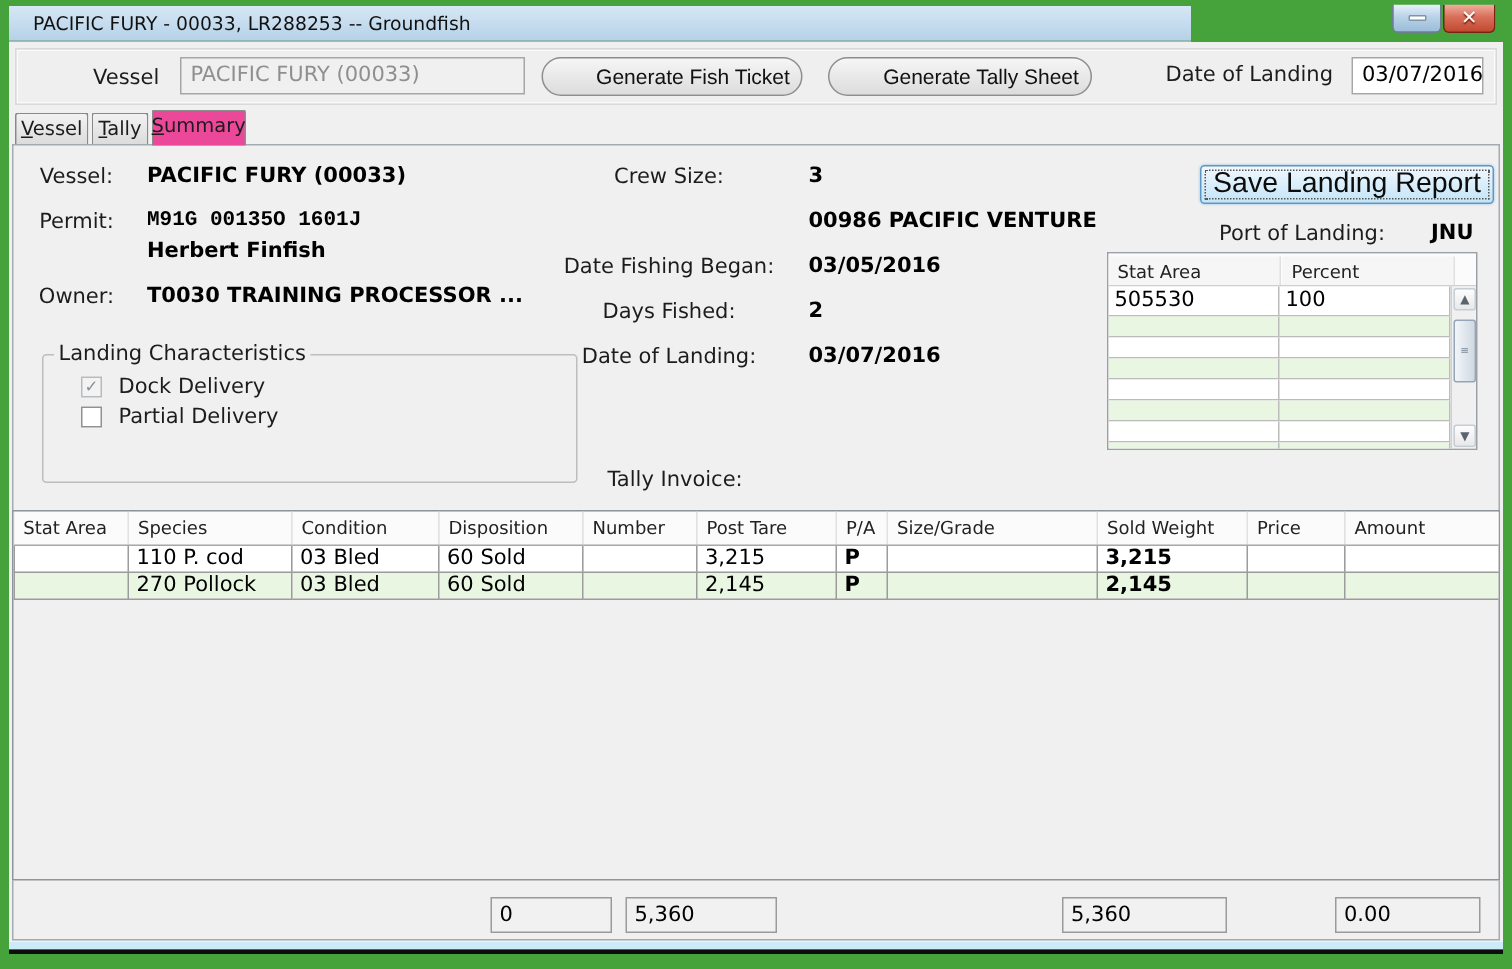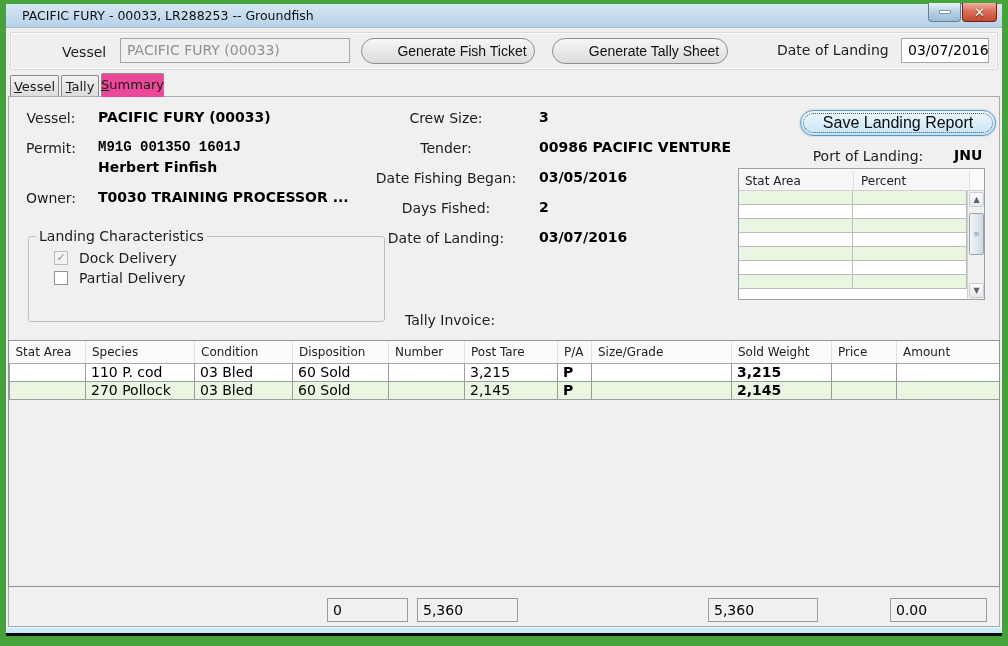--- a/index.html
+++ b/index.html
@@ -7,7 +7,7 @@
   .window { position:relative; width:1008px; height:646px; background:#46a33c; overflow:hidden; }
 
   
-  .titlebar { position:absolute; left:6px; top:4px; width:996px; height:24px;
+  .titlebar { position:absolute; left:6px; top:4px; width:788px; height:24px;
     background:linear-gradient(#d6e7f5,#b6d1e8); display:flex; align-items:center;
     border-bottom:1px solid #9fb8cd; }
   .title-text { padding-left:16px; font-size:12.5px; color:#111; }

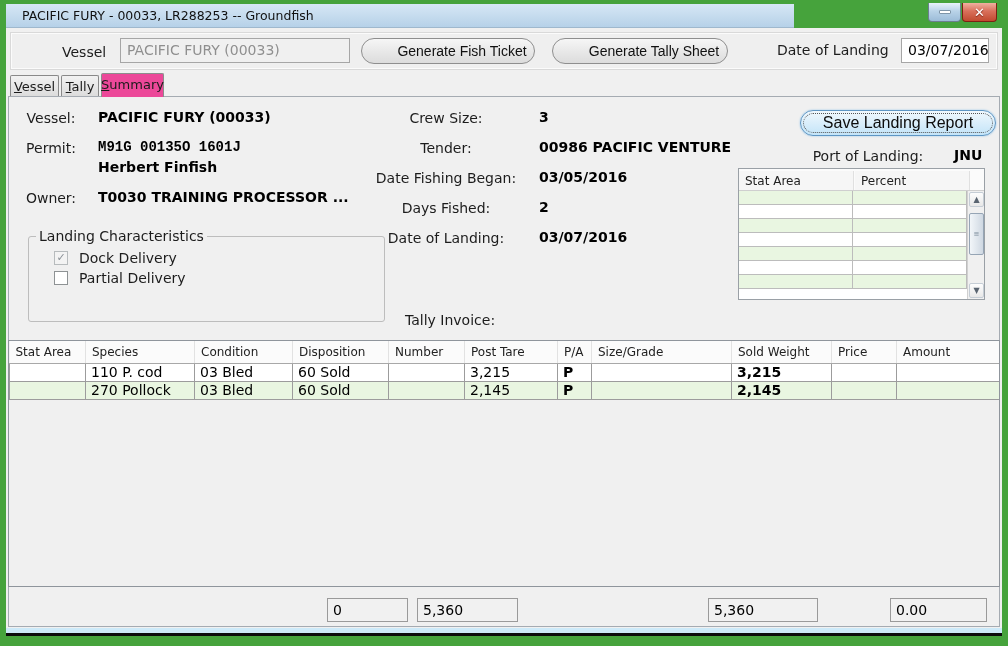--- a/index.html
+++ b/index.html
@@ -52,9 +52,9 @@
 
   
   .save-btn { position:absolute; left:800px; top:110px; width:196px; height:26px;
-    border:1px solid #5e96c4; border-radius:13px;
+    border:1px solid #5e96c4; border-radius:3px;
     background:linear-gradient(#f0f8fd,#dceffb 45%,#c3e4f8);
-    font-size:16px; color:#0c0c0c; display:flex; align-items:center; justify-content:center;
+    font-size:19px; color:#0c0c0c; display:flex; align-items:center; justify-content:center;
     outline:1px dotted #555; outline-offset:-4px; box-shadow:0 0 2px #8fc2e8; cursor:default; }
 
   

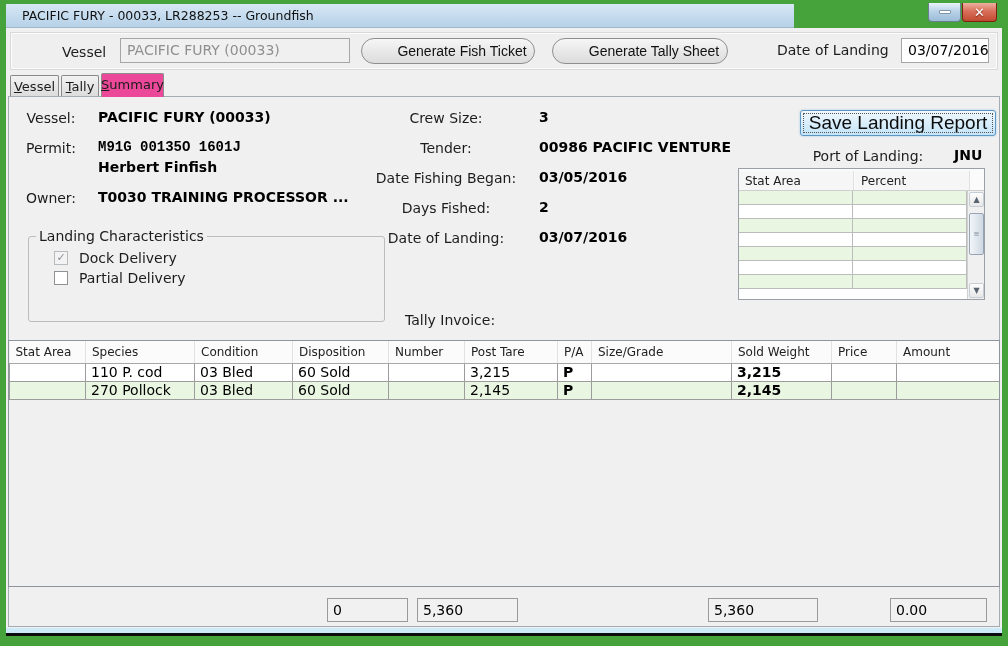--- a/index.html
+++ b/index.html
@@ -159,7 +159,6 @@
 
   <div class="rlabel" style="left:360px; top:110px; width:172px;">Crew Size:</div>
   <div class="val" style="left:539px; top:109px;">3</div>
-  <div class="rlabel" style="left:360px; top:140px; width:172px;">Tender:</div>
   <div class="val" style="left:539px; top:139px;">00986 PACIFIC VENTURE</div>
   <div class="rlabel" style="left:360px; top:170px; width:172px;">Date Fishing Began:</div>
   <div class="val" style="left:539px; top:169px;">03/05/2016</div>

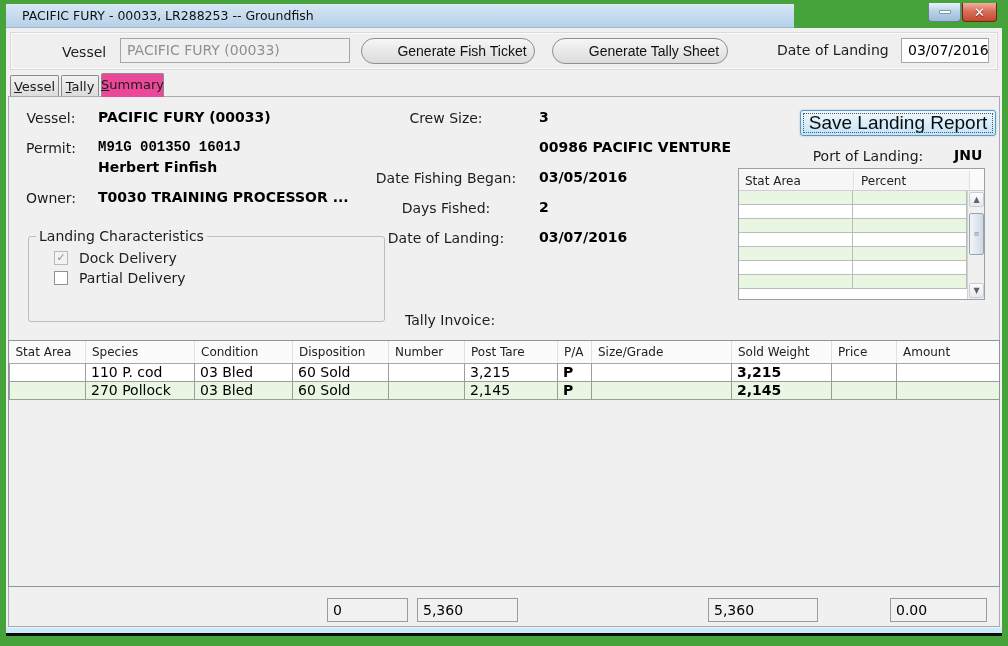--- a/index.html
+++ b/index.html
@@ -177,6 +177,10 @@
         <div class="stat-hcell">Percent</div>
       </div>
     <div class="stat-body">
+        <div class="stat-row first">
+          <div class="stat-cell">505530</div>
+          <div class="stat-cell">100</div>
+        </div>
         <div class="stat-row alt">
           <div class="stat-cell"></div>
           <div class="stat-cell"></div>

